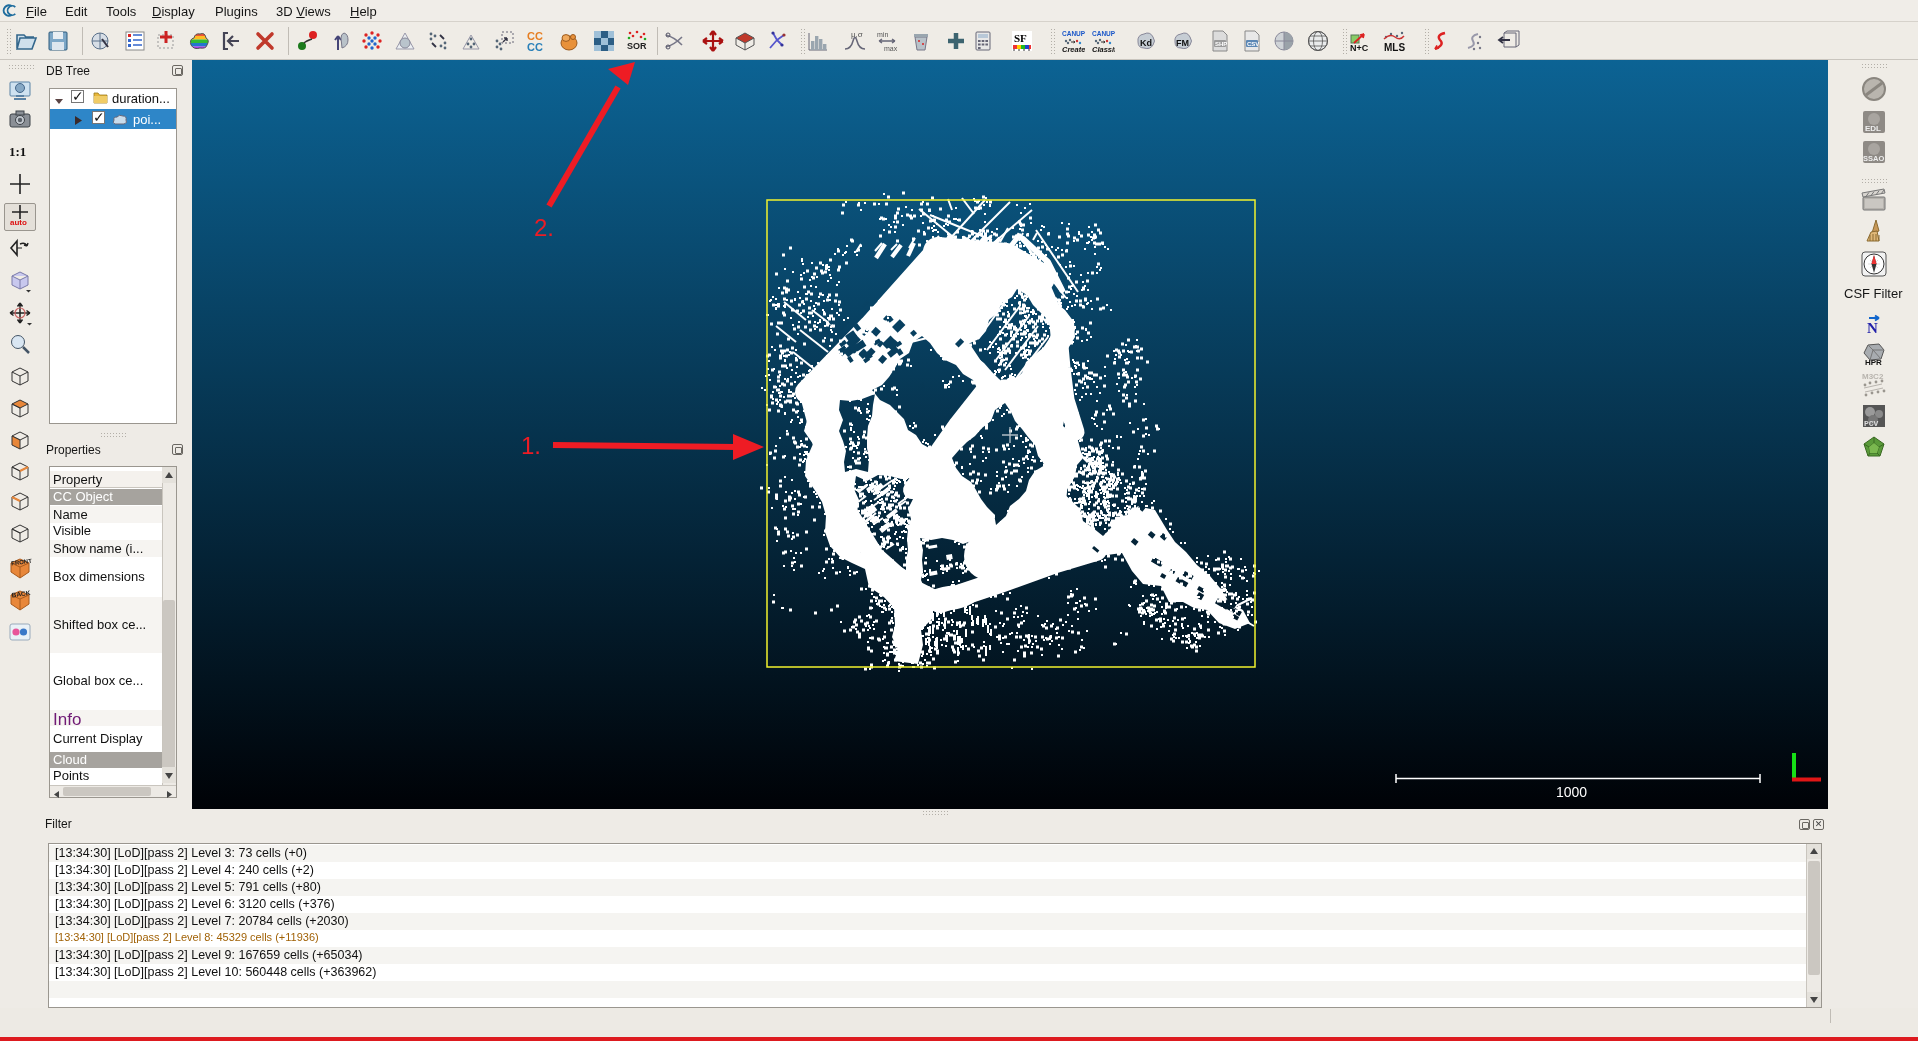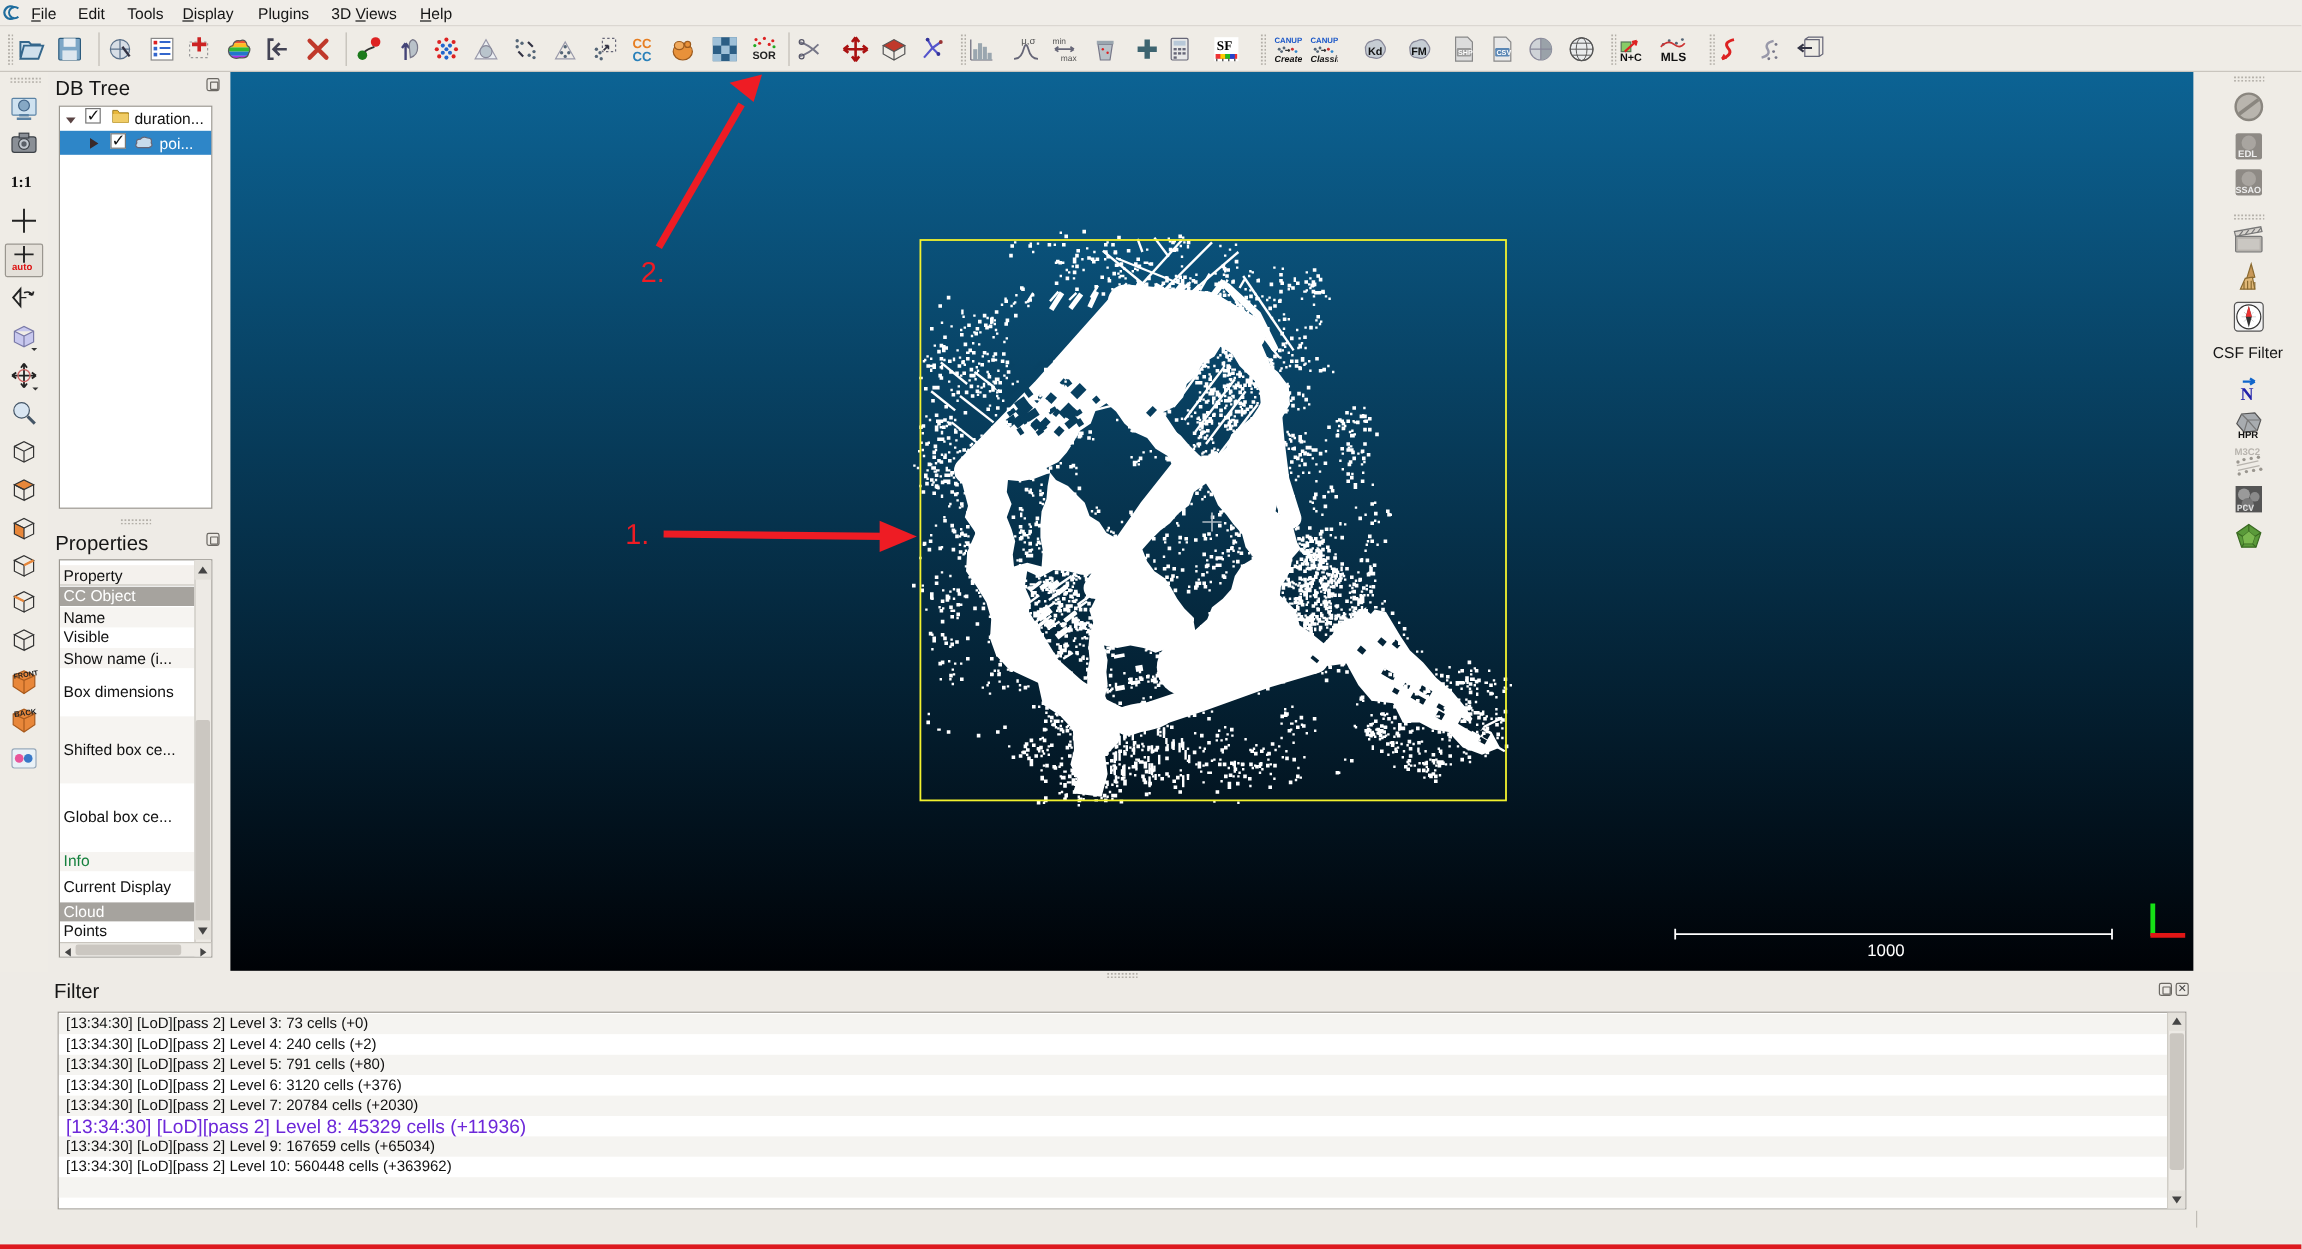--- a/index.html
+++ b/index.html
@@ -6,7 +6,7 @@
 .abs{position:absolute}
 #root{position:relative;width:1918px;height:1041px}
 .menu{font-size:13px;color:#161616}
-.ptitle{font-size:17px;color:#161616}
+.ptitle{font-size:12px;color:#161616}
 .icon{position:absolute}
 .vsep{position:absolute;width:1px;background:#c0bcb5}
 .grip{position:absolute;width:5px;background-image:radial-gradient(circle,#b3afa8 1px,transparent 1px);background-size:3px 3px}

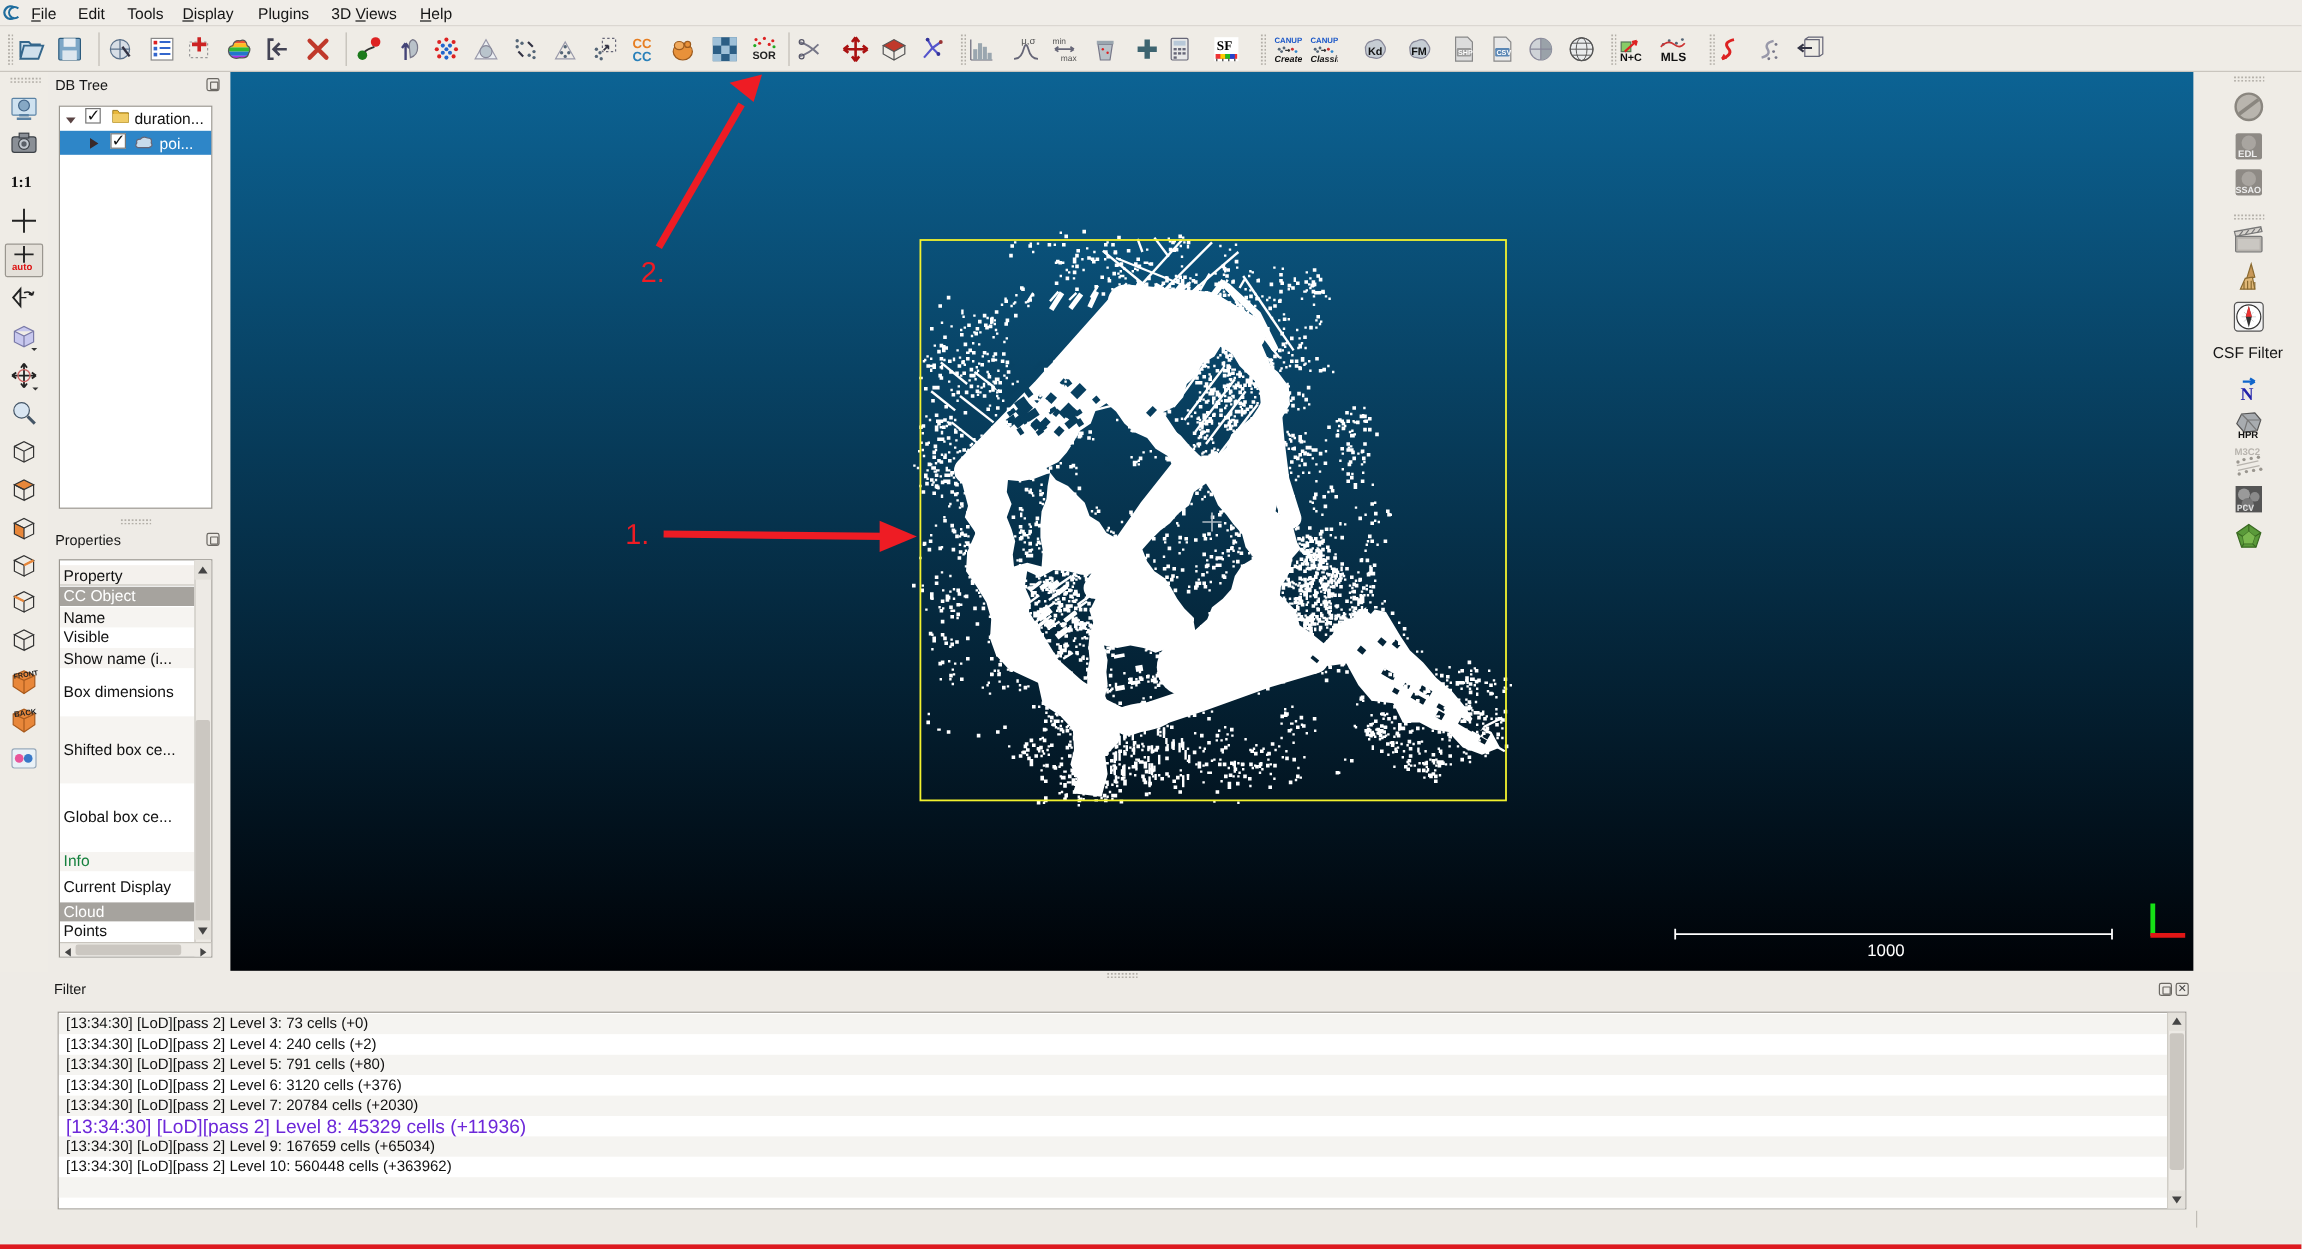--- a/index.html
+++ b/index.html
@@ -451,7 +451,7 @@
     <div class="abs" style="left:50px;top:653px;width:112px;height:56px;background:#ffffff;overflow:hidden"></div>
     <div class="abs" style="left:53px;top:673px;width:108px;font-size:13px;color:#111;white-space:nowrap;overflow:hidden">Global box ce...</div>
     <div class="abs" style="left:50px;top:710px;width:112px;height:16px;background:#f6f4f1;overflow:hidden"></div>
-    <div class="abs" style="left:53px;top:710px;width:108px;font-size:13px;color:#15803d;white-space:nowrap;overflow:hidden">Info</div>
+    <div class="abs" style="left:53px;top:710px;width:108px;font-size:17px;color:#701a75;white-space:nowrap;overflow:hidden">Info</div>
     <div class="abs" style="left:50px;top:727px;width:112px;height:24px;background:#ffffff;overflow:hidden"></div>
     <div class="abs" style="left:53px;top:731px;width:108px;font-size:13px;color:#111;white-space:nowrap;overflow:hidden">Current Display</div>
     <div class="abs" style="left:50px;top:752px;width:112px;height:16px;background:#a6a39e;overflow:hidden"></div>

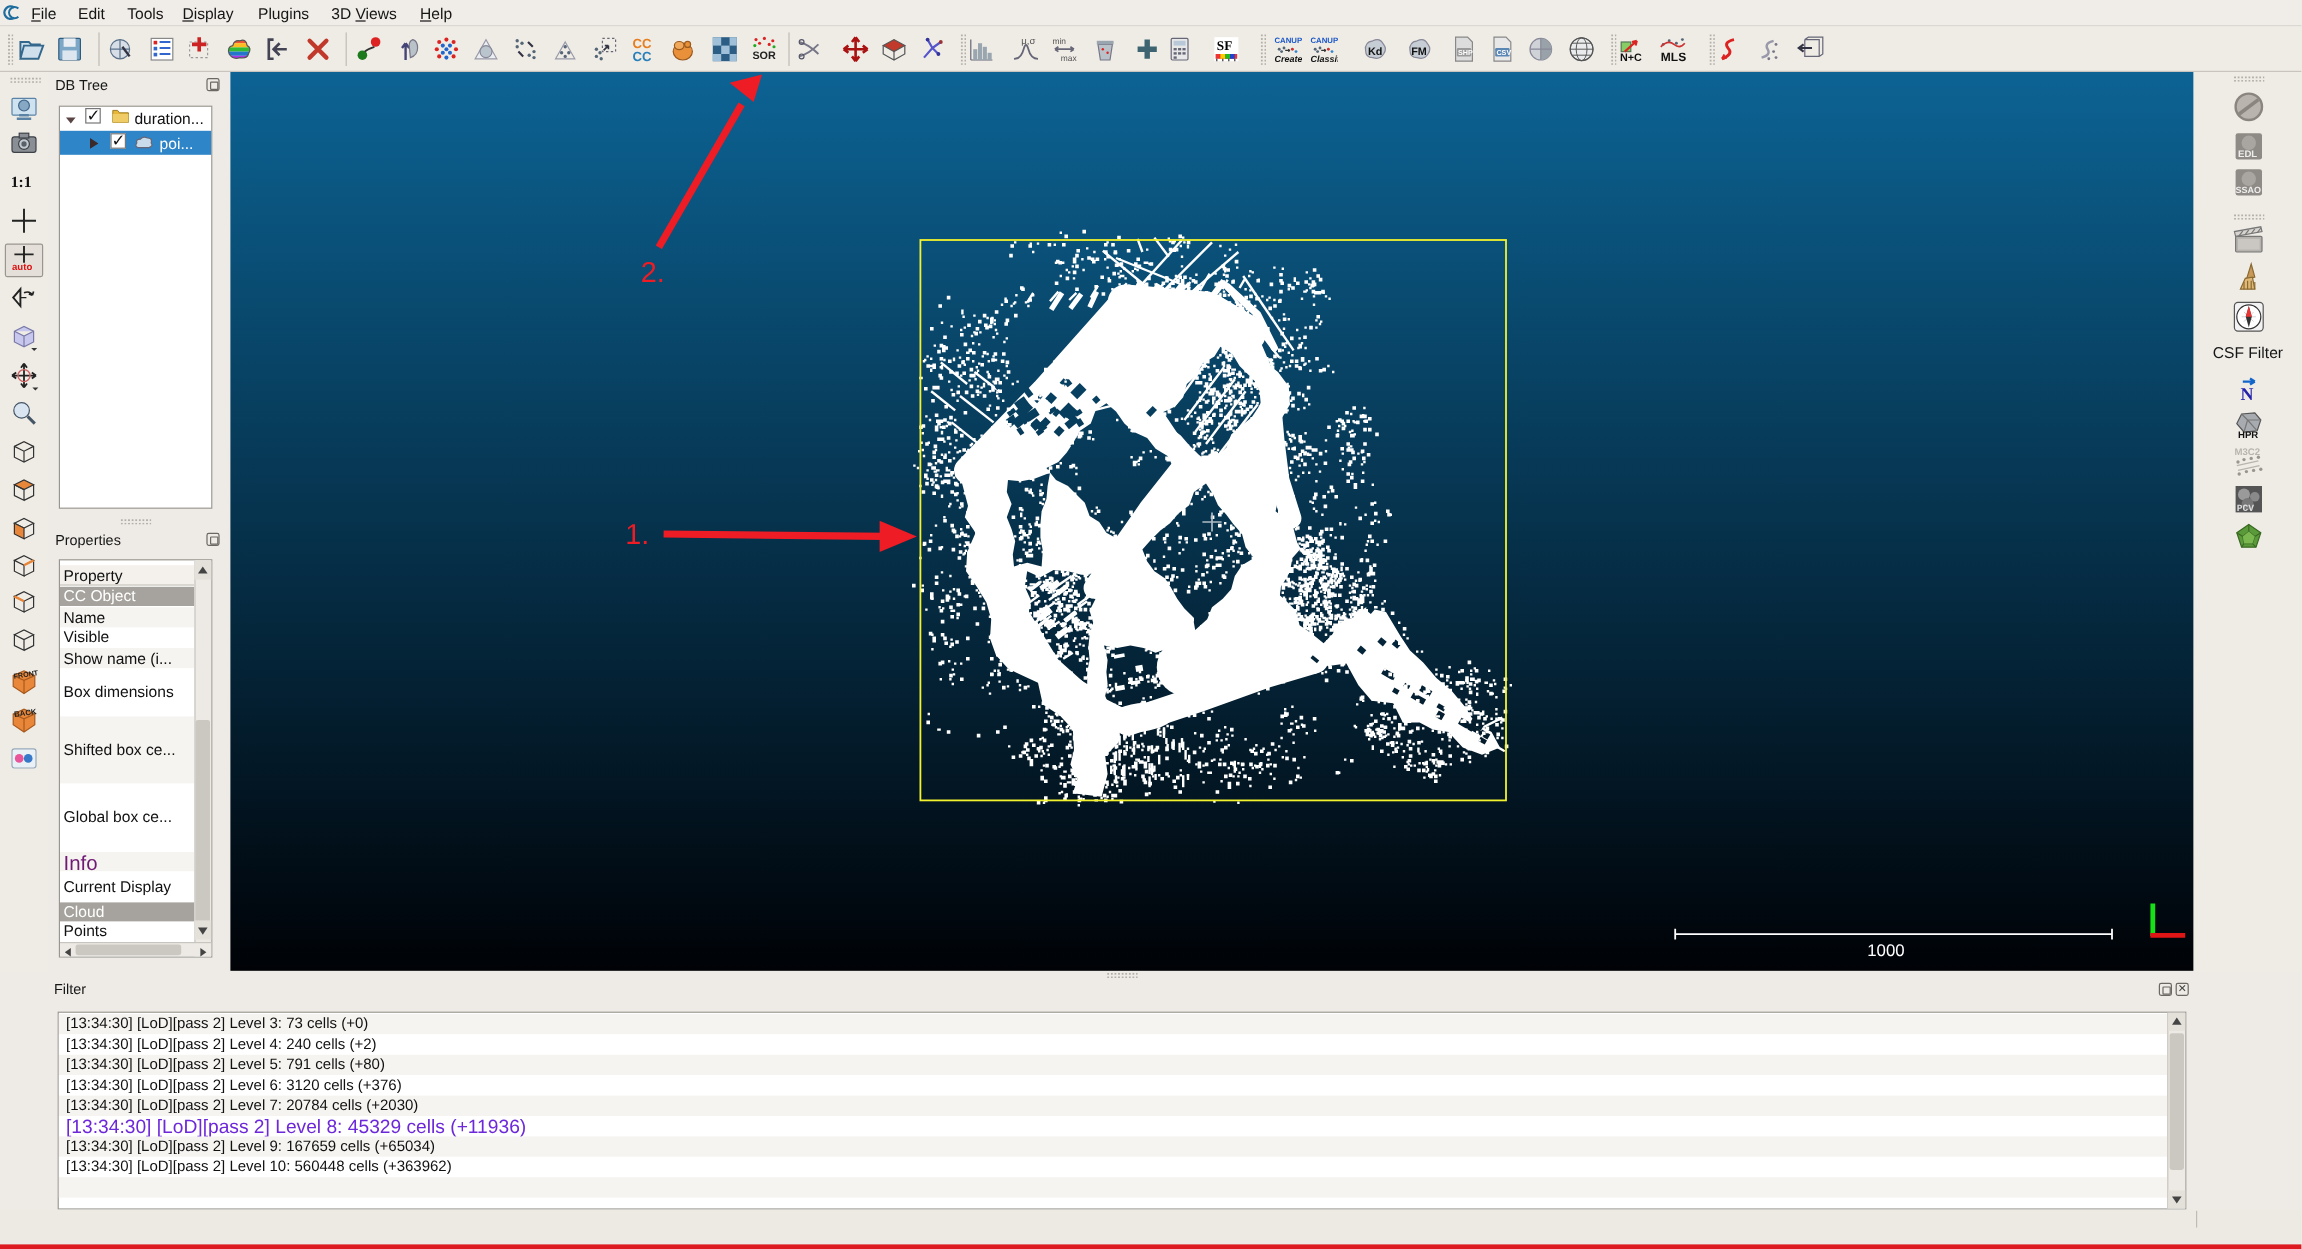--- a/index.html
+++ b/index.html
@@ -802,7 +802,7 @@
     <div class="abs" style="left:49px;top:913px;width:1757px;height:17px;background:#f5f4f1"></div>
     <div class="abs" style="left:55px;top:914px;font-size:12.5px;color:#111;white-space:nowrap">[13:34:30] [LoD][pass 2] Level 7: 20784 cells (+2030)</div>
     <div class="abs" style="left:49px;top:930px;width:1757px;height:17px;background:#ffffff"></div>
-    <div class="abs" style="left:55px;top:931px;font-size:16px;color:#6d28d9;white-space:nowrap">[13:34:30] [LoD][pass 2] Level 8: 45329 cells (+11936)</div>
+    <div class="abs" style="left:55px;top:931px;font-size:11px;color:#a16207;white-space:nowrap">[13:34:30] [LoD][pass 2] Level 8: 45329 cells (+11936)</div>
     <div class="abs" style="left:49px;top:947px;width:1757px;height:17px;background:#f5f4f1"></div>
     <div class="abs" style="left:55px;top:948px;font-size:12.5px;color:#111;white-space:nowrap">[13:34:30] [LoD][pass 2] Level 9: 167659 cells (+65034)</div>
     <div class="abs" style="left:49px;top:964px;width:1757px;height:17px;background:#ffffff"></div>

